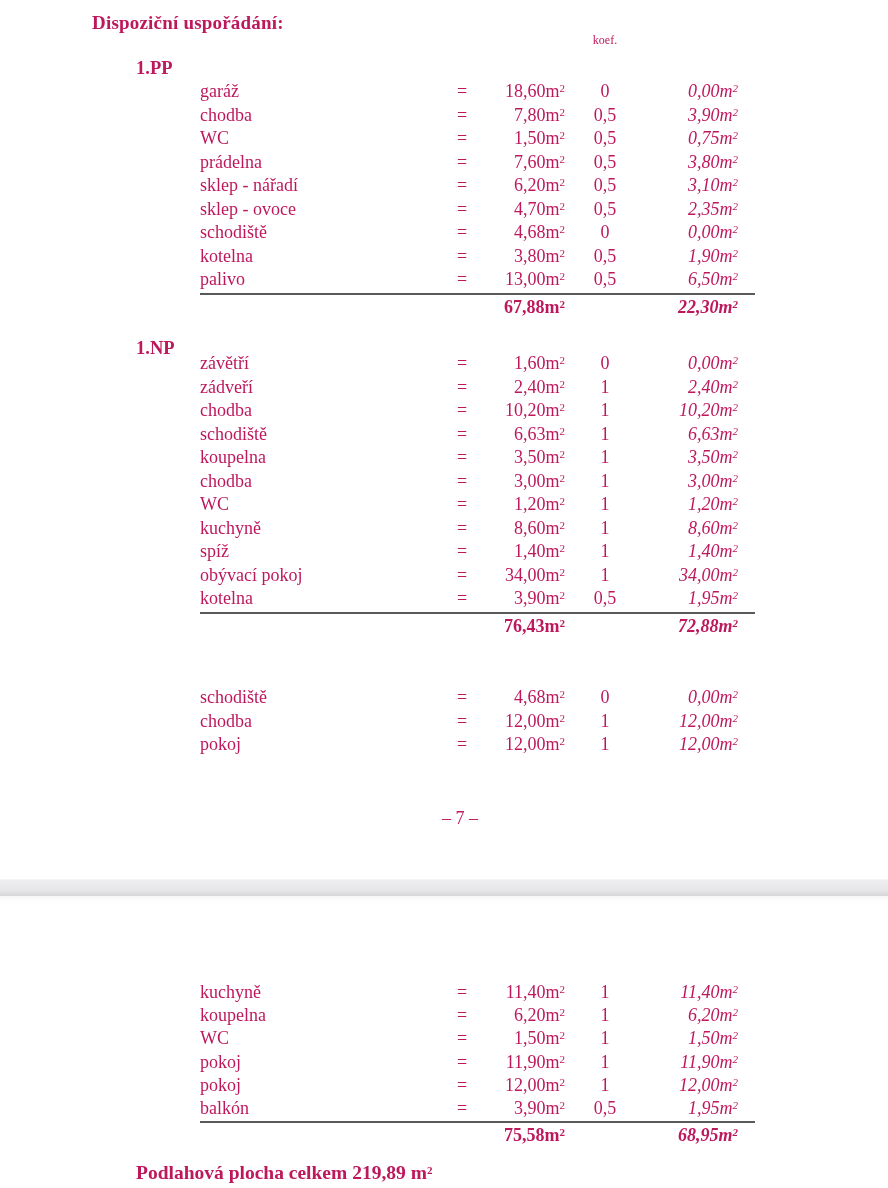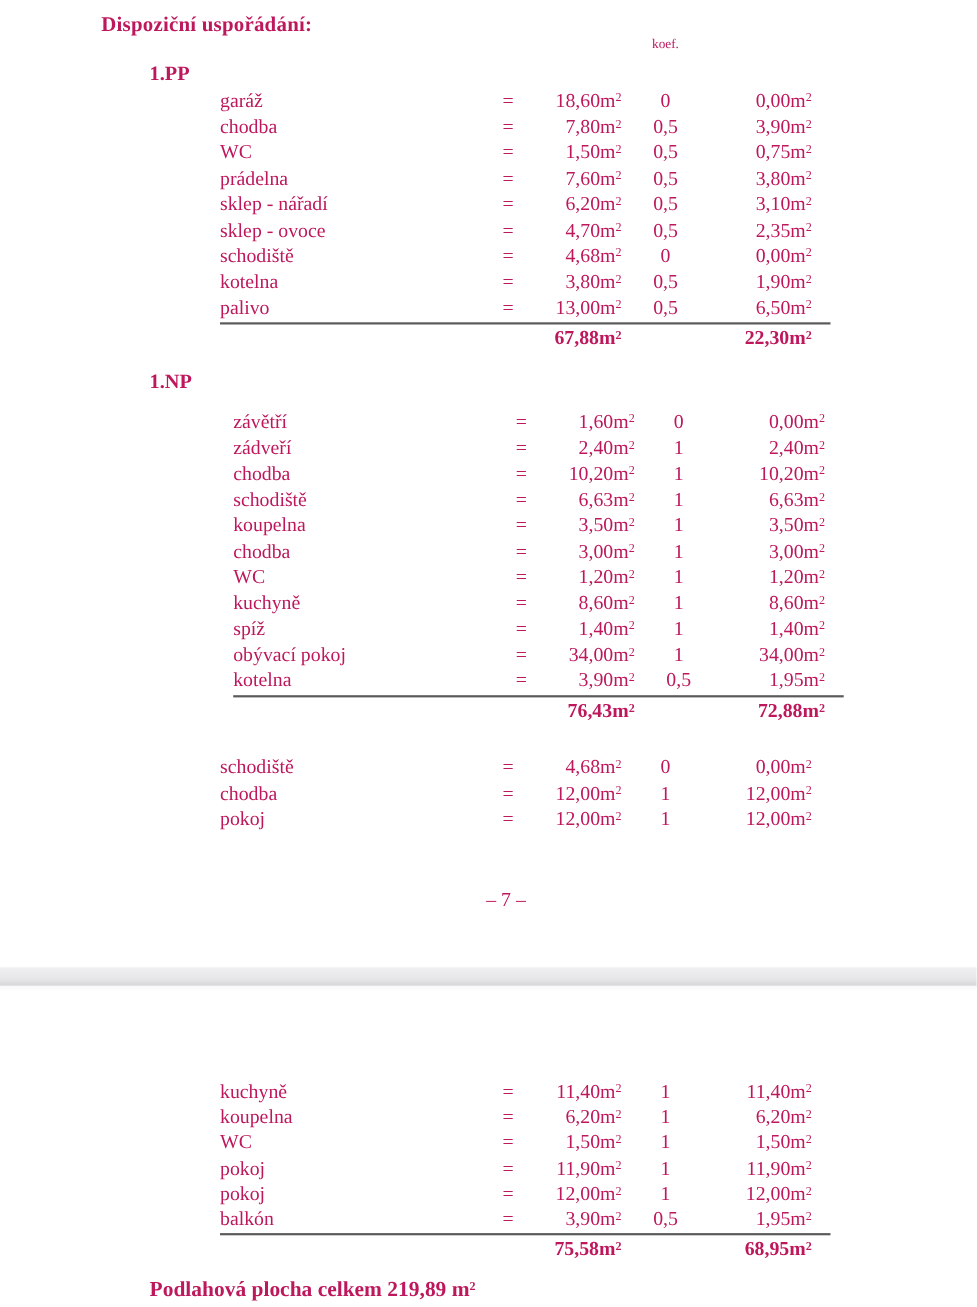--- a/index.html
+++ b/index.html
@@ -23,7 +23,7 @@
   .c-eq{text-align:center;}
   .c-area{text-align:right;white-space:nowrap;}
   .c-koef{text-align:center;}
-  .c-res{text-align:right;white-space:nowrap;}
+  .c-res{text-align:right;white-space:nowrap;font-style:italic;}
   sup{font-size:11px;line-height:0;vertical-align:5px;}
   .totline{width:555px;height:0;border-top:2px solid #5a5a5a;margin-top:1px;}
   .row.totals{margin-top:1px;}

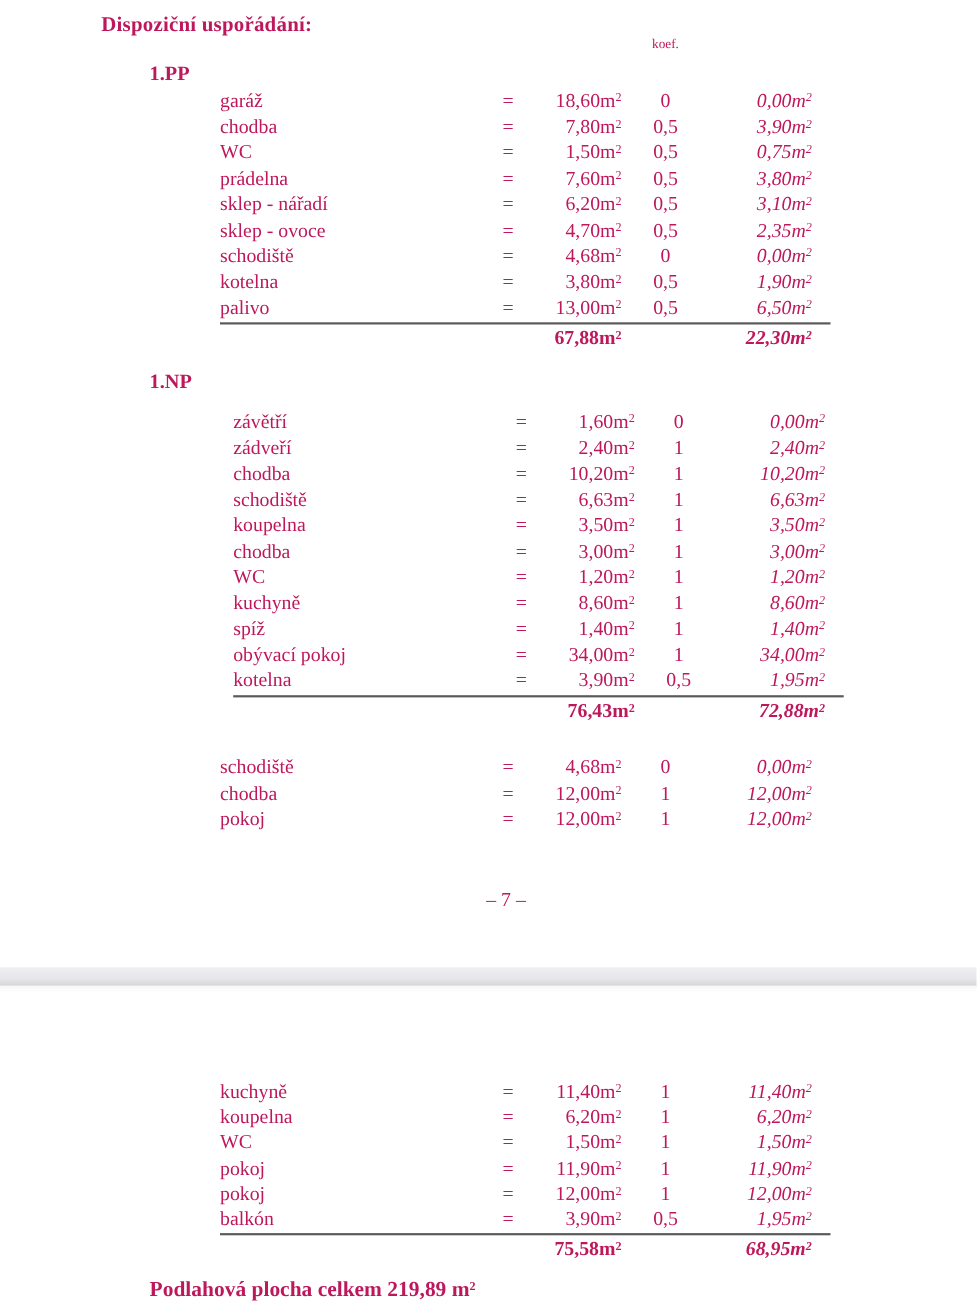--- a/index.html
+++ b/index.html
@@ -14,7 +14,7 @@
   .label-np{top:338px;}
   .sec{position:absolute;left:200px;width:538px;}
   .sec-pp{top:80px;}
-  .sec-np{top:372px;margin-left:12px;}
+  .sec-np{top:352px;}
   .sec-extra{top:686px;}
   .sec-p2{top:981px;}
   .row{display:grid;grid-template-columns:252px 20px 93px 80px 93px;height:23.5px;line-height:23.5px;font-size:18px;}

